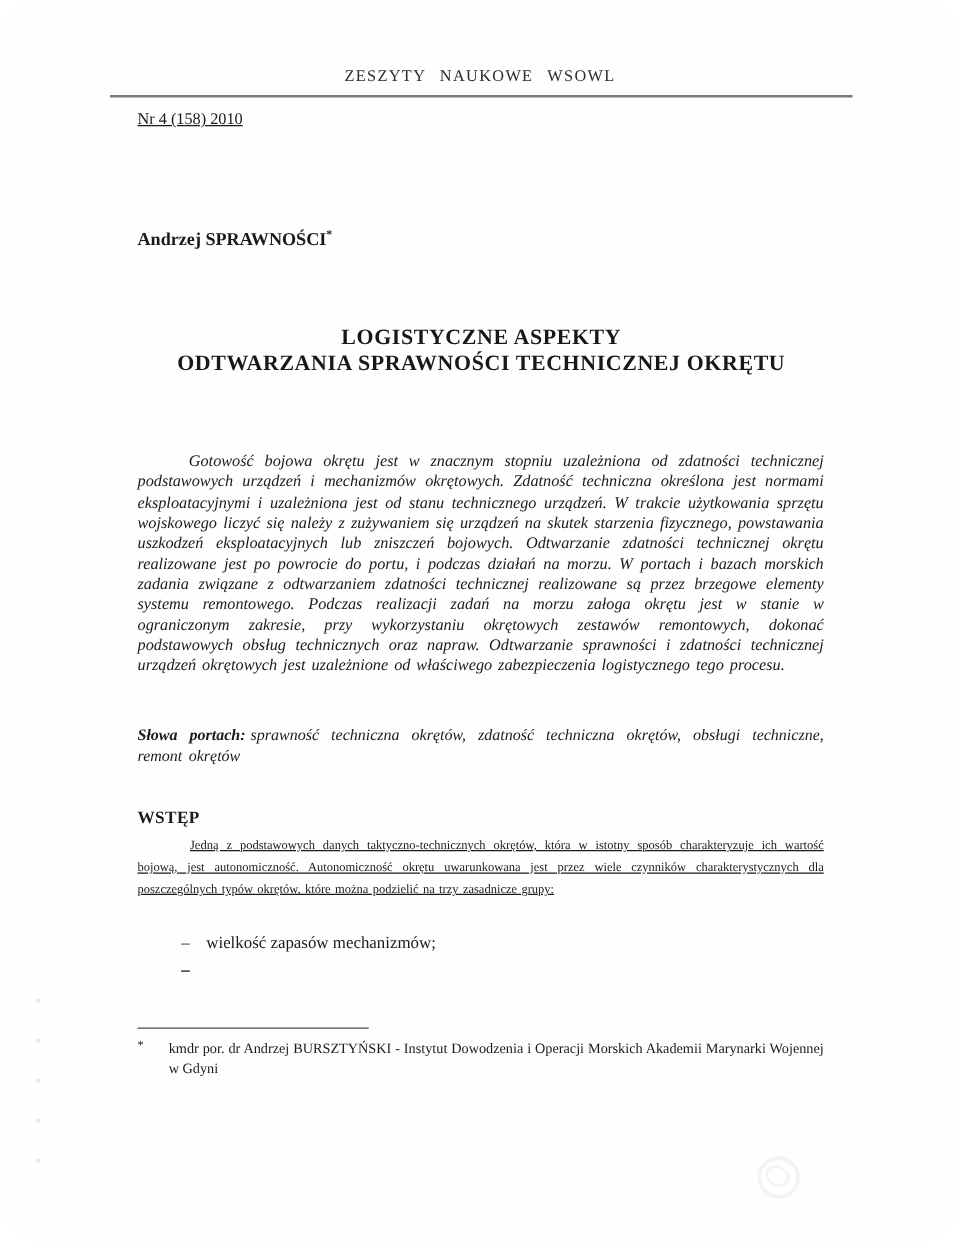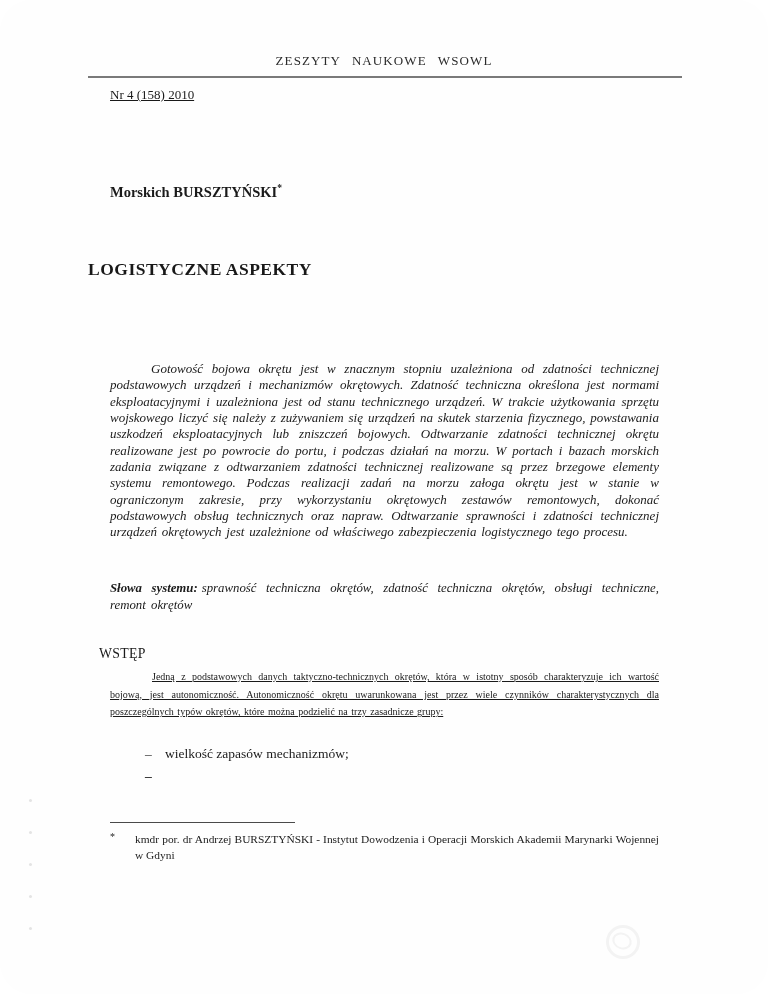--- a/index.html
+++ b/index.html
@@ -107,7 +107,7 @@
   <div class="issue">Nr 4 (158) 2010</div>
 
   <div class="author">
-    <span>Morskich BURSZTYŃSKI</span><sup>*</sup>
+    <span>Andrzej SPRAWNOŚCI</span><sup>*</sup>
   </div>
 
   <div class="title">

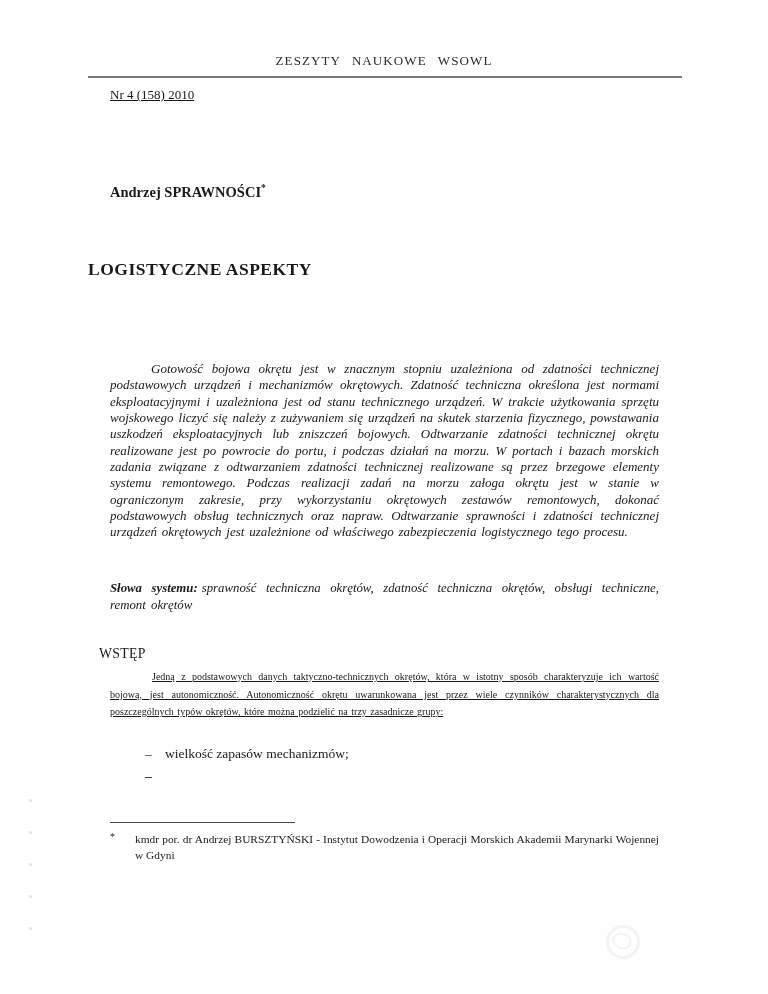--- a/index.html
+++ b/index.html
@@ -34,7 +34,7 @@
   .author sup { font-size: 9.5px; vertical-align: super; }
   .title {
     position: absolute; top: 259px; left: 88px; width: 594px;
-    text-align: left; font-weight: bold;
+    text-align: center; font-weight: bold;
     font-size: 17.5px; line-height: 20.5px; letter-spacing: 0.5px;
     color: #181818;
   }

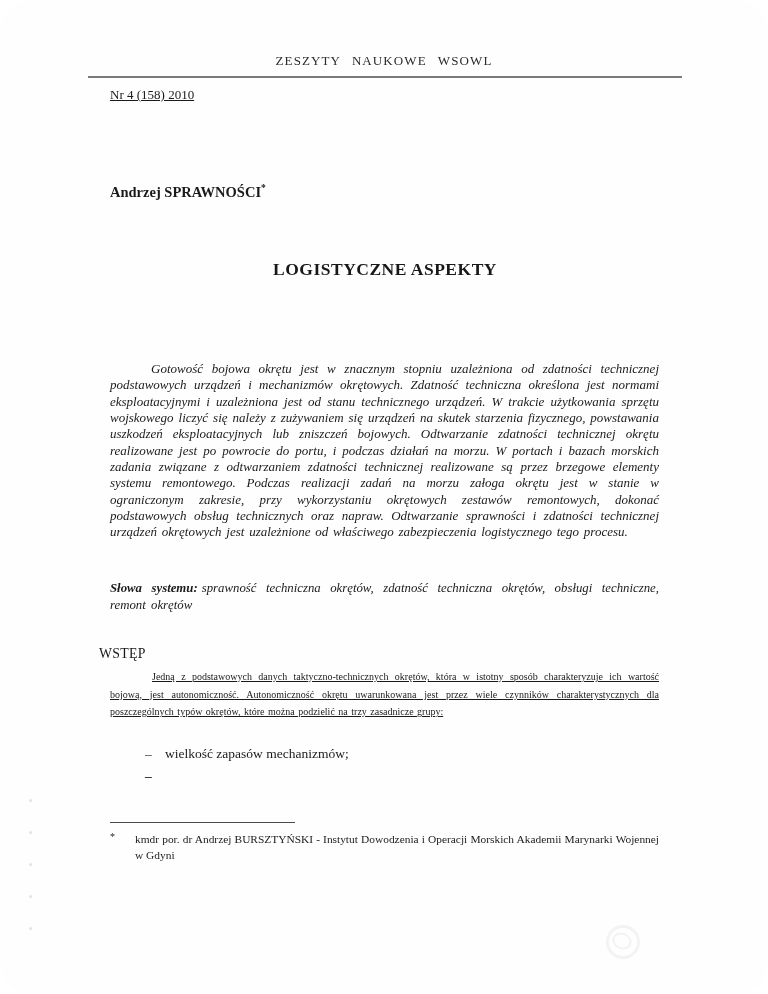--- a/index.html
+++ b/index.html
@@ -112,6 +112,7 @@
 
   <div class="title">
     <div>LOGISTYCZNE ASPEKTY</div>
+    <div>ODTWARZANIA SPRAWNOŚCI TECHNICZNEJ OKRĘTU</div>
   </div>
 
   <div class="abstract">Gotowość bojowa okrętu jest w znacznym stopniu uzależniona od zdatności technicznej podstawowych urządzeń i mechanizmów okrętowych. Zdatność techniczna określona jest normami eksploatacyjnymi i uzależniona jest od stanu technicznego urządzeń. W trakcie użytkowania sprzętu wojskowego liczyć się należy z zużywaniem się urządzeń na skutek starzenia fizycznego, powstawania uszkodzeń eksploatacyjnych lub zniszczeń bojowych. Odtwarzanie zdatności technicznej okrętu realizowane jest po powrocie do portu, i podczas działań na morzu. W portach i bazach morskich zadania związane z odtwarzaniem zdatności technicznej realizowane są przez brzegowe elementy systemu remontowego. Podczas realizacji zadań na morzu załoga okrętu jest w stanie w ograniczonym zakresie, przy wykorzystaniu okrętowych zestawów remontowych, dokonać podstawowych obsług technicznych oraz napraw. Odtwarzanie sprawności i zdatności technicznej urządzeń okrętowych jest uzależnione od właściwego zabezpieczenia logistycznego tego procesu.</div>

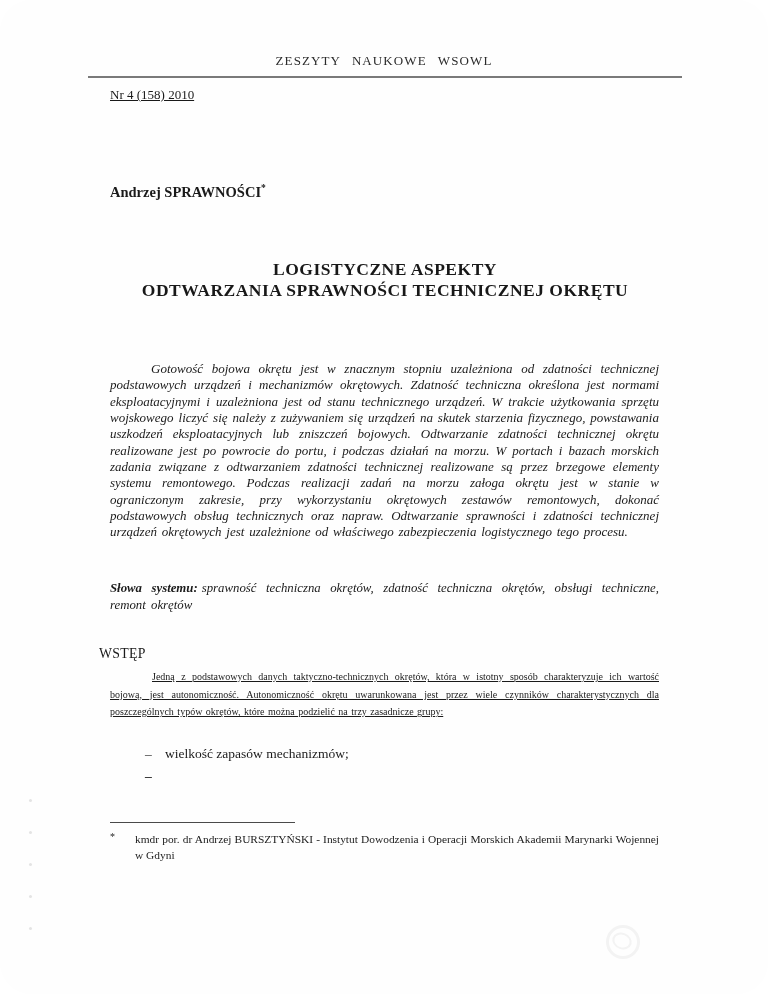--- a/index.html
+++ b/index.html
@@ -118,7 +118,7 @@
   <div class="abstract">Gotowość bojowa okrętu jest w znacznym stopniu uzależniona od zdatności technicznej podstawowych urządzeń i mechanizmów okrętowych. Zdatność techniczna określona jest normami eksploatacyjnymi i uzależniona jest od stanu technicznego urządzeń. W trakcie użytkowania sprzętu wojskowego liczyć się należy z zużywaniem się urządzeń na skutek starzenia fizycznego, powstawania uszkodzeń eksploatacyjnych lub zniszczeń bojowych. Odtwarzanie zdatności technicznej okrętu realizowane jest po powrocie do portu, i podczas działań na morzu. W portach i bazach morskich zadania związane z odtwarzaniem zdatności technicznej realizowane są przez brzegowe elementy systemu remontowego. Podczas realizacji zadań na morzu załoga okrętu jest w stanie w ograniczonym zakresie, przy wykorzystaniu okrętowych zestawów remontowych, dokonać podstawowych obsług technicznych oraz napraw. Odtwarzanie sprawności i zdatności technicznej urządzeń okrętowych jest uzależnione od właściwego zabezpieczenia logistycznego tego procesu.</div>
 
   <div class="keywords">
-    <span class="kw-label">Słowa systemu:</span><span>sprawność techniczna okrętów, zdatność techniczna okrętów, obsługi techniczne, remont okrętów</span>
+    <span class="kw-label">Słowa portach:</span><span>sprawność techniczna okrętów, zdatność techniczna okrętów, obsługi techniczne, remont okrętów</span>
   </div>
 
   <div class="intro-heading">WSTĘP</div>

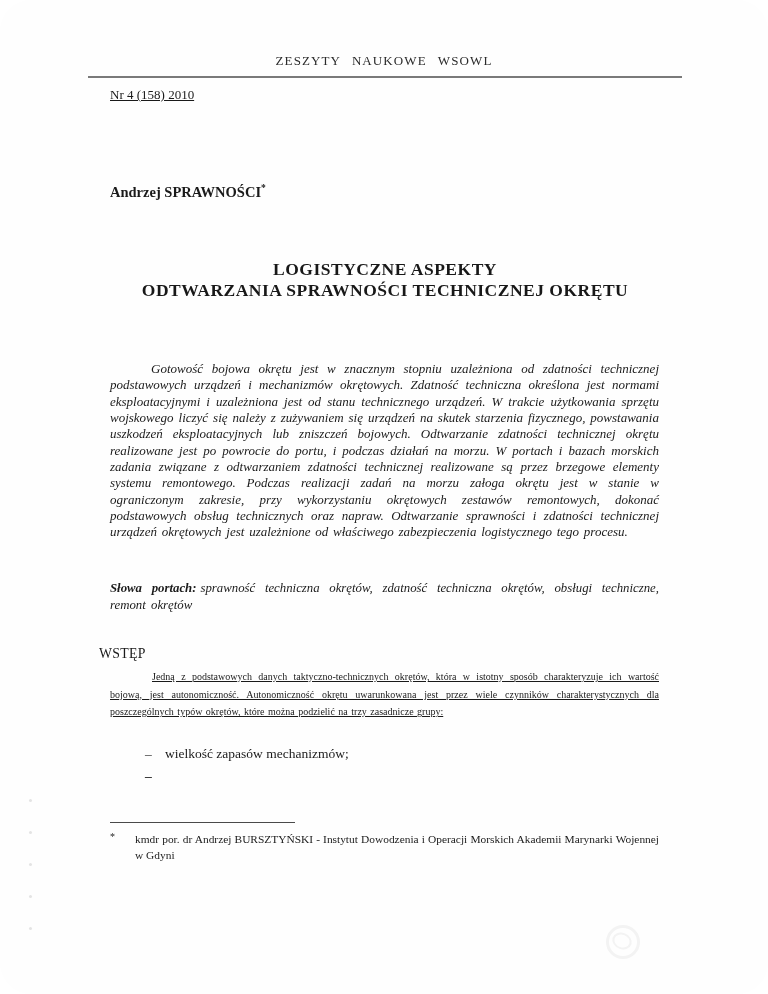--- a/index.html
+++ b/index.html
@@ -50,8 +50,8 @@
   }
   .keywords .kw-label { font-weight: bold; margin-right: 4px; }
   .intro-heading {
-    position: absolute; top: 646px; left: 99px;
-    font-size: 13.8px; font-weight: normal; letter-spacing: 0.3px;
+    position: absolute; top: 646px; left: 110px;
+    font-size: 13.8px; font-weight: bold; letter-spacing: 0.3px;
   }
   .intro-para {
     position: absolute; top: 668px; left: 110px; width: 549px;

